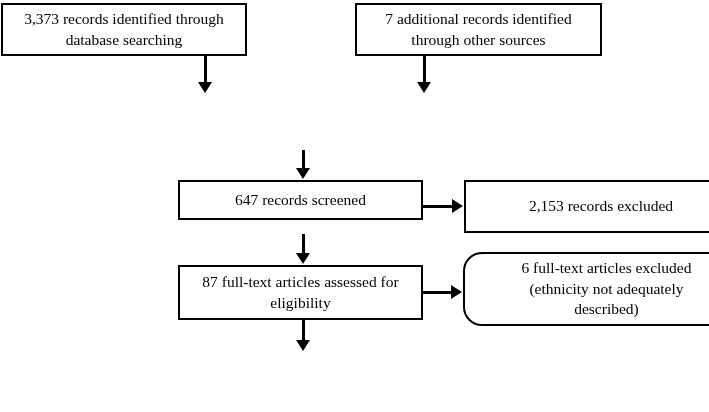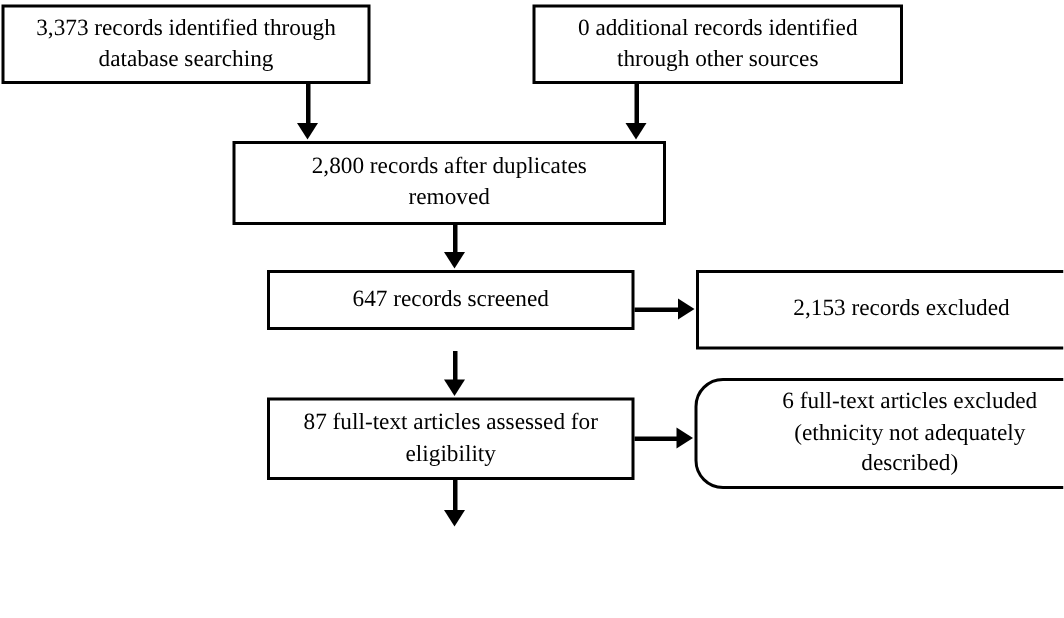--- a/index.html
+++ b/index.html
@@ -98,7 +98,7 @@
   <div class="node" id="node-identified-db">3,373 records identified through
 database searching</div>
 
-  <div class="node" id="node-identified-other">0 additional records identified
+  <div class="node" id="node-identified-other">7 additional records identified
 through other sources</div>
 
   <div class="node" id="node-duplicates">2,800 records after duplicates

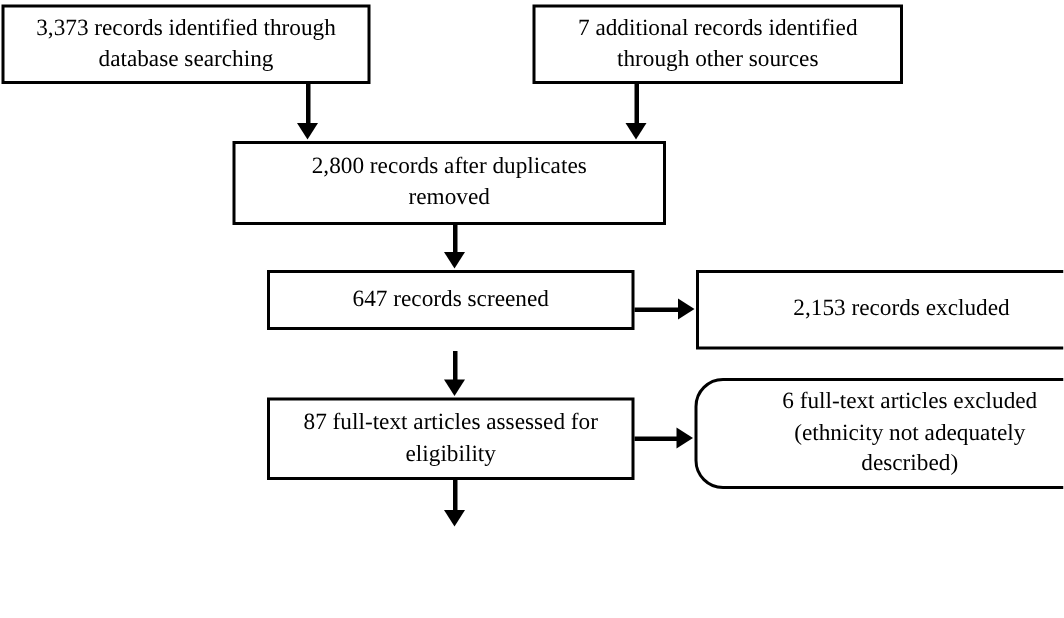--- a/index.html
+++ b/index.html
@@ -101,8 +101,6 @@
   <div class="node" id="node-identified-other">7 additional records identified
 through other sources</div>
 
-  <div class="node" id="node-duplicates">2,800 records after duplicates
-removed</div>
 
   <div class="node" id="node-screened">647 records screened</div>
 

